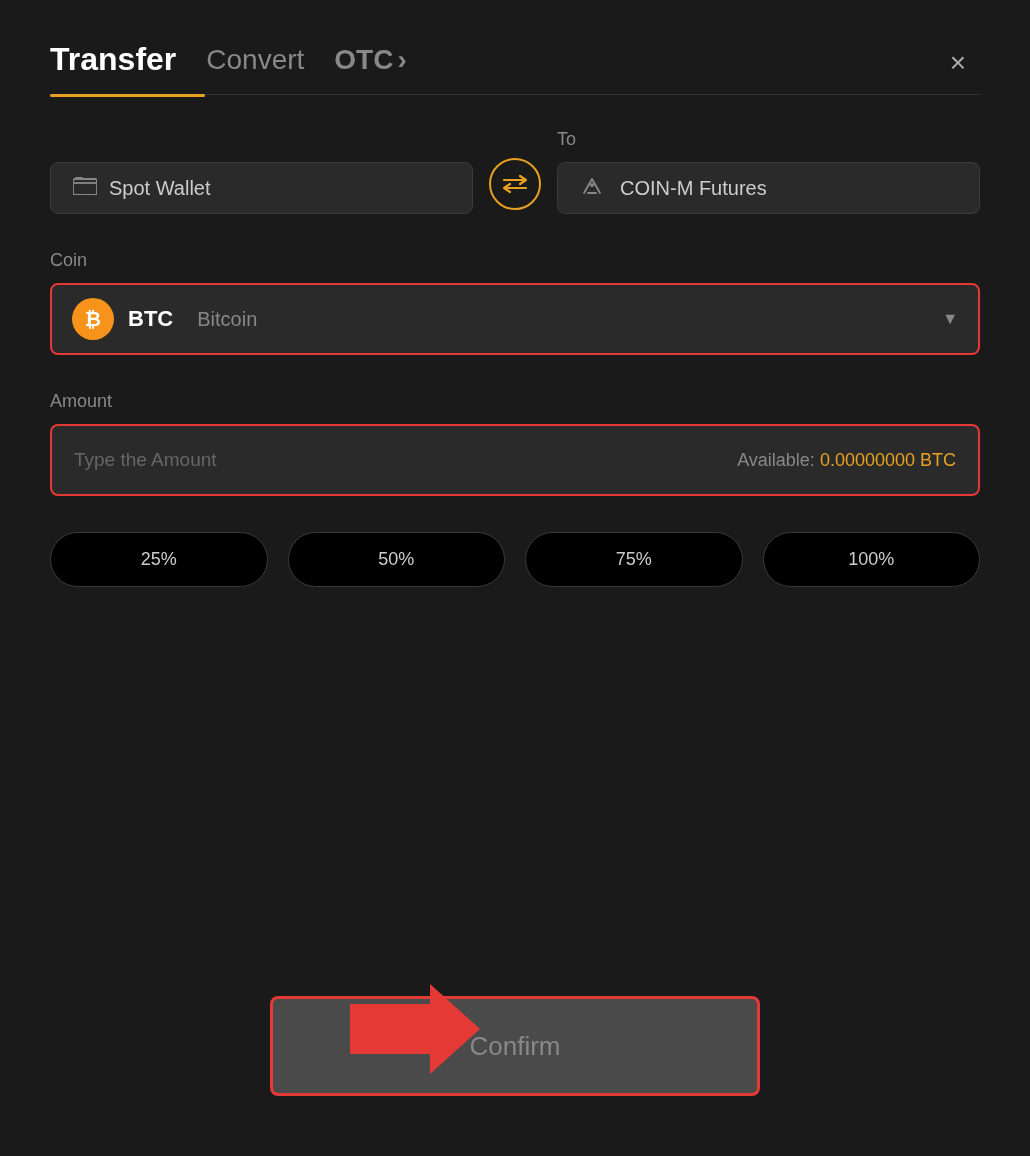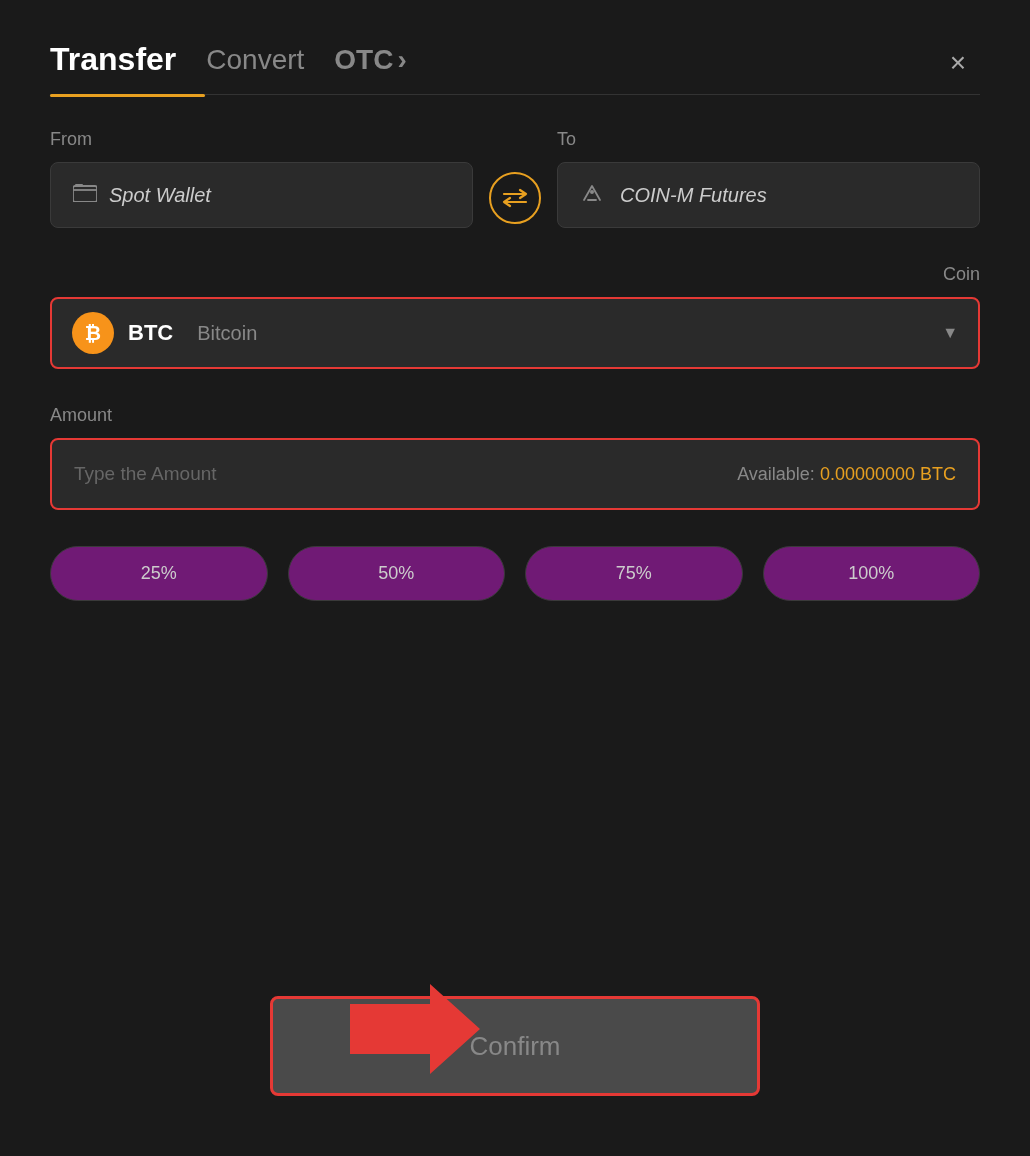--- a/index.html
+++ b/index.html
@@ -328,7 +328,6 @@
 
   <div class="from-to-row">
     <div class="from-section">
-      <span class="field-label">From</span>
       <div class="wallet-box">
         <span class="wallet-icon">
           <svg width="24" height="18" viewBox="0 0 24 18" fill="none">

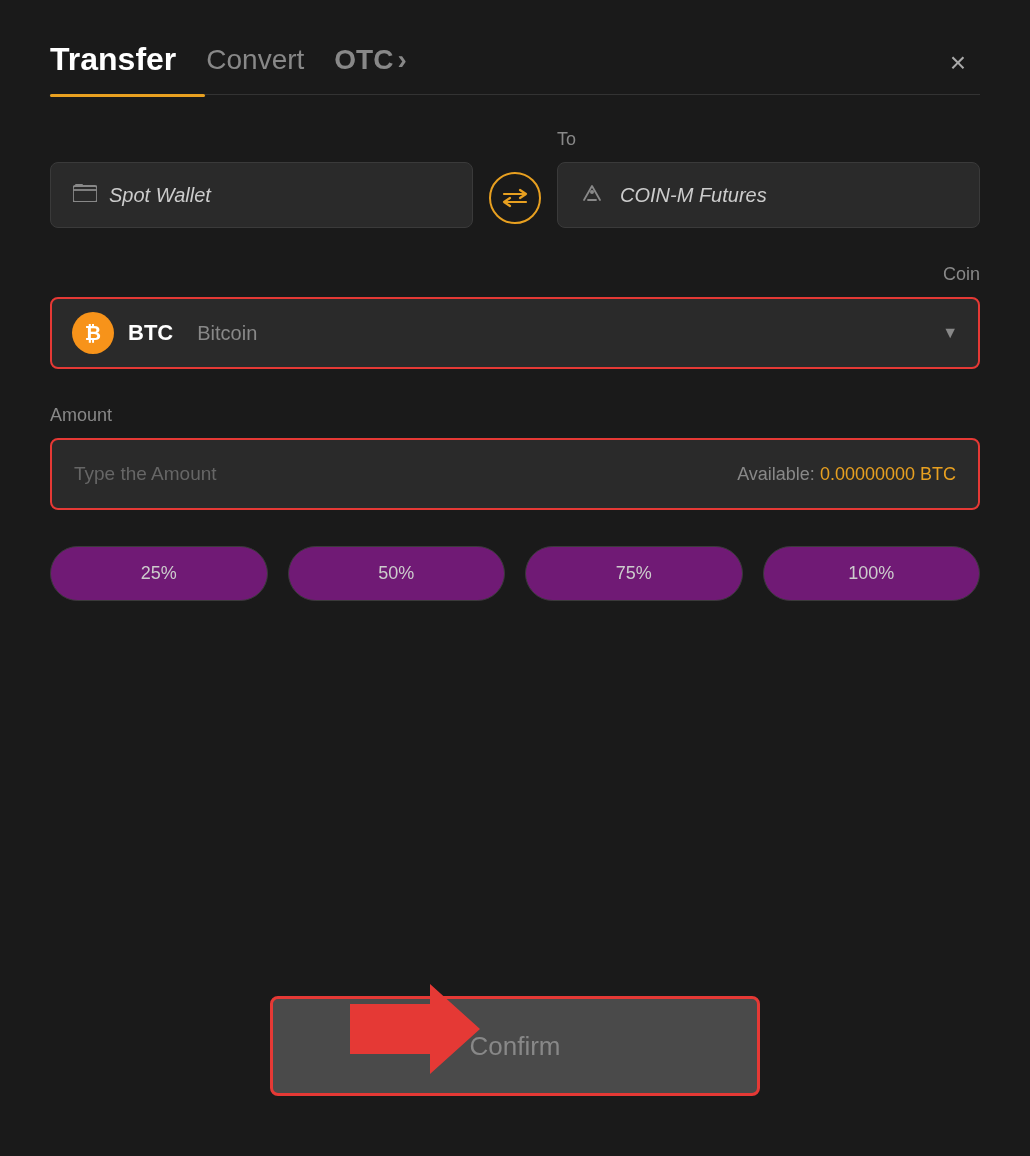--- a/index.html
+++ b/index.html
@@ -125,8 +125,7 @@
       align-items: center;
       gap: 12px;
       cursor: pointer;
-      height: 66px;
-      font-style: italic;
+      height: 52px;
     }
 
     .wallet-icon {

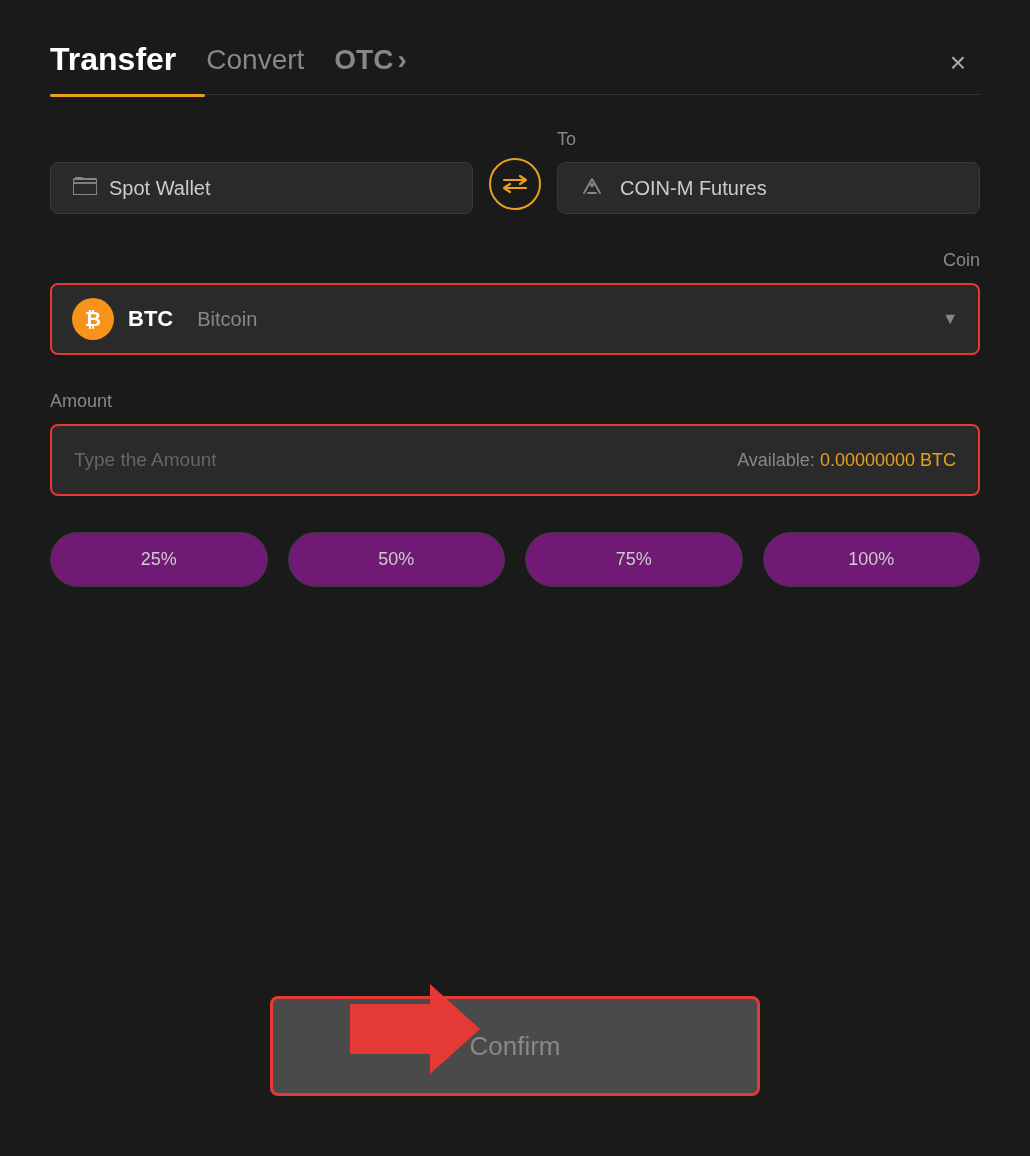--- a/index.html
+++ b/index.html
@@ -165,7 +165,6 @@
     
     .coin-section {
       margin-bottom: 36px;
-      text-align: right;
     }
 
     .coin-dropdown {

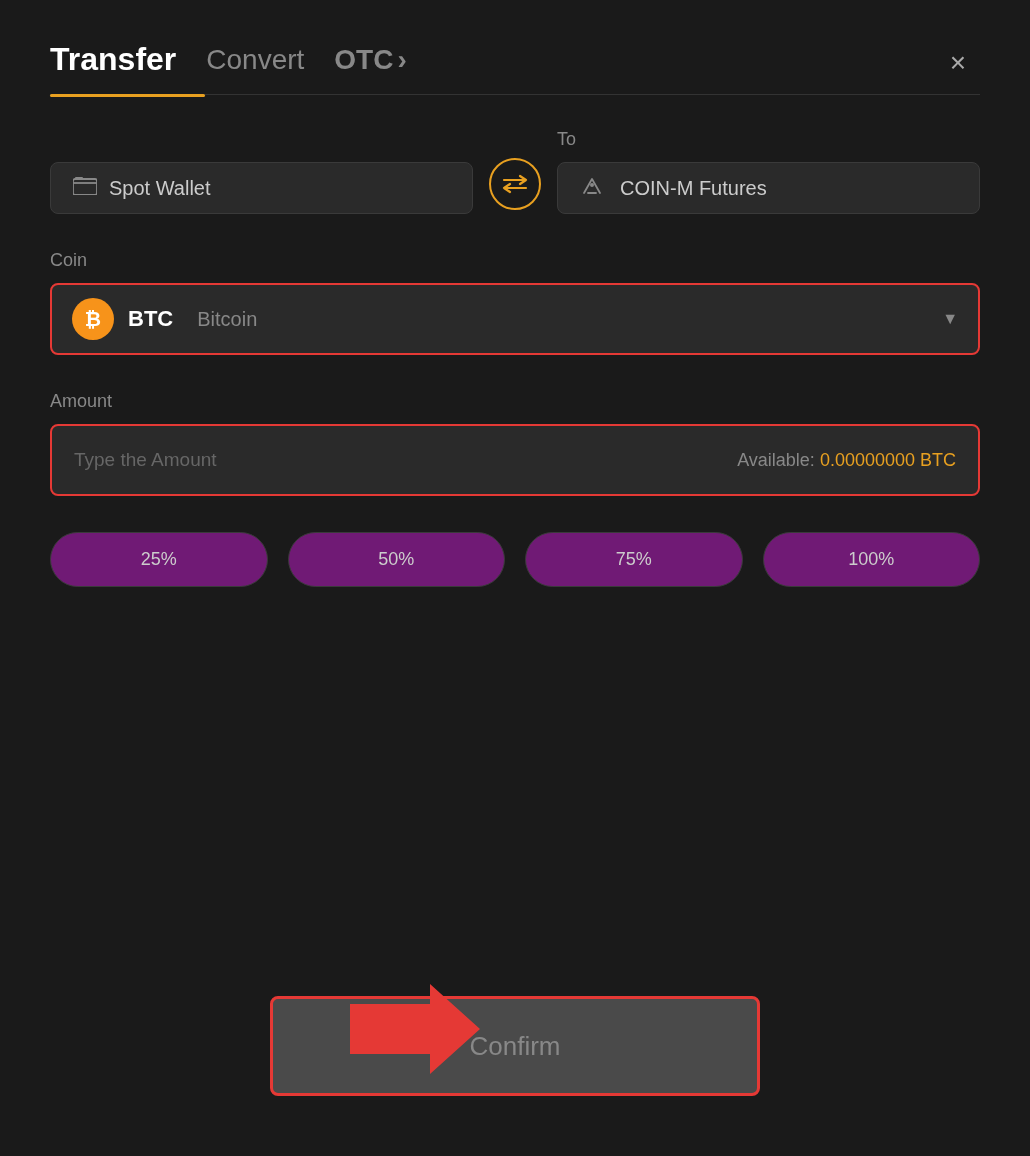--- a/index.html
+++ b/index.html
@@ -264,7 +264,7 @@
 
     .percent-btn {
       flex: 1;
-      background: #701a75;
+      background: #000000;
       border: 1px solid #3a3a3a;
       border-radius: 30px;
       padding: 16px 10px;

